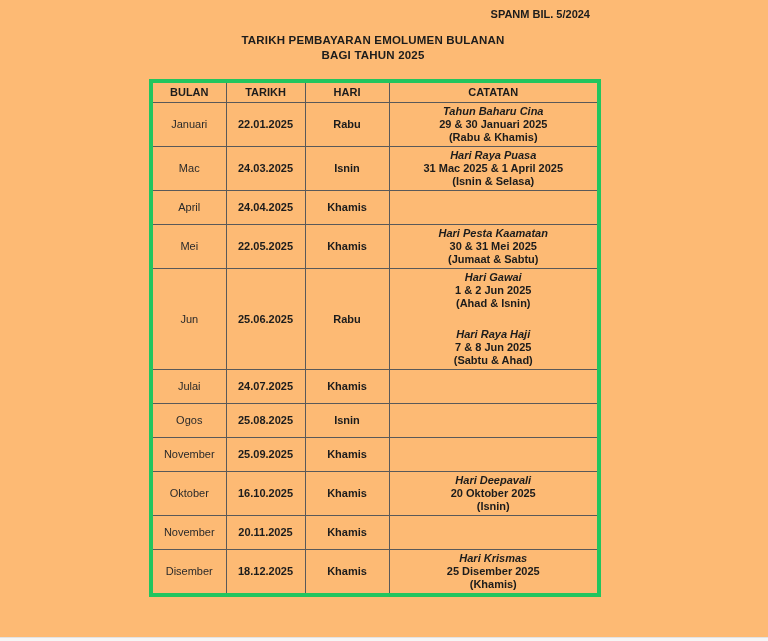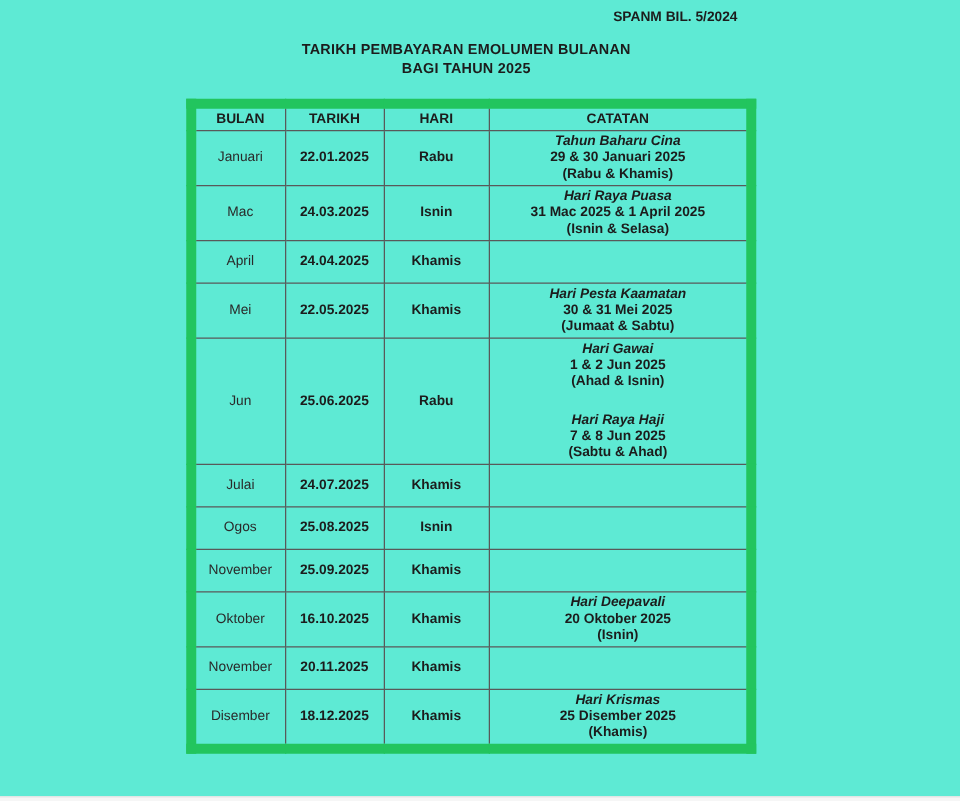--- a/index.html
+++ b/index.html
@@ -13,7 +13,7 @@
   .page {
     position: relative;
     width: 768px; height: 641px;
-    background: #5eead4;
+    background: #fdba74;
     overflow: hidden;
   }
   .doc {

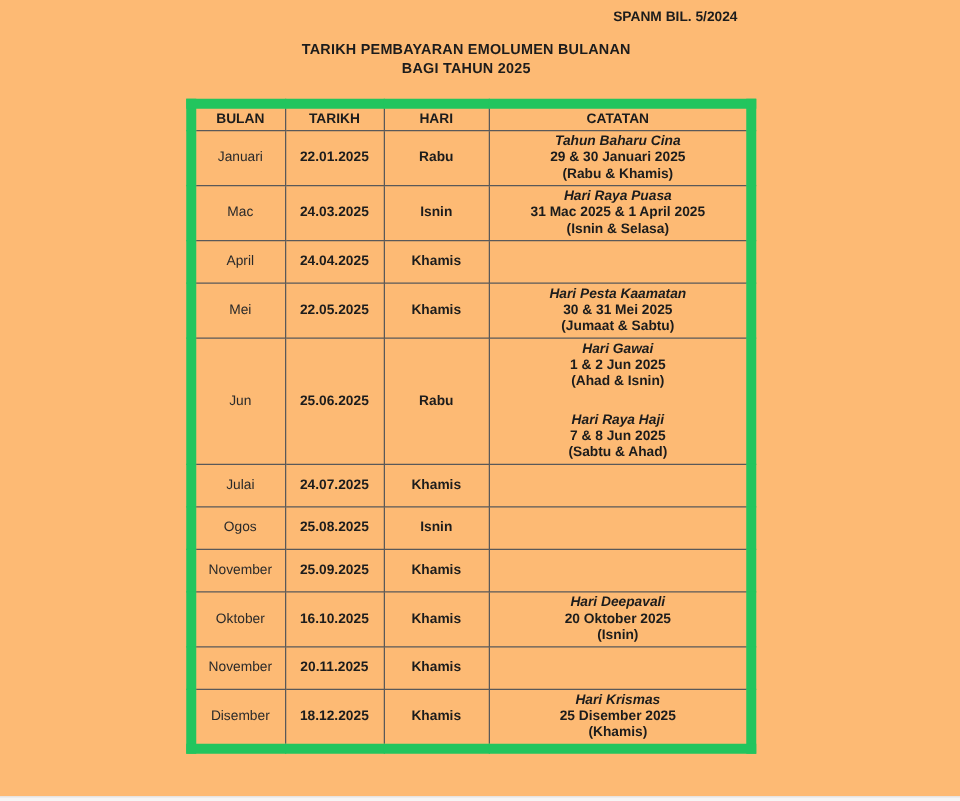--- a/index.html
+++ b/index.html
@@ -41,7 +41,7 @@
     table-layout: fixed;
     width: 448px;
     margin-top: 16px;
-    border: 8px solid #22c55e;
+    border: 4px solid #22c55e;
   }
   table.schedule th, table.schedule td {
     border: 1px solid #595959;

